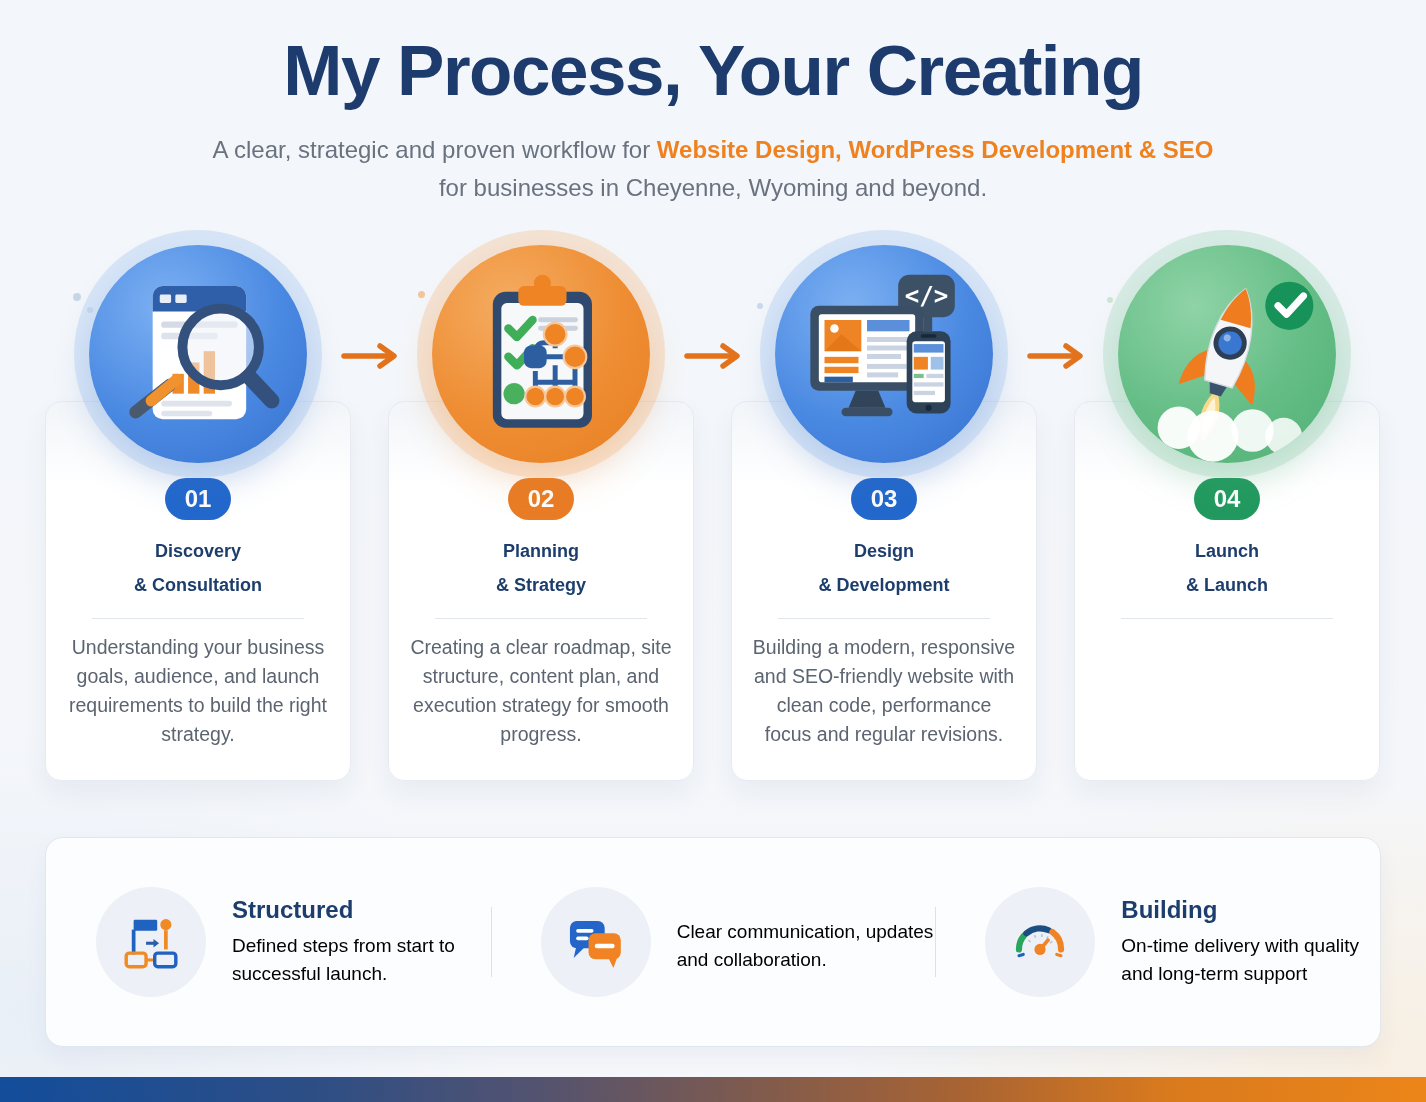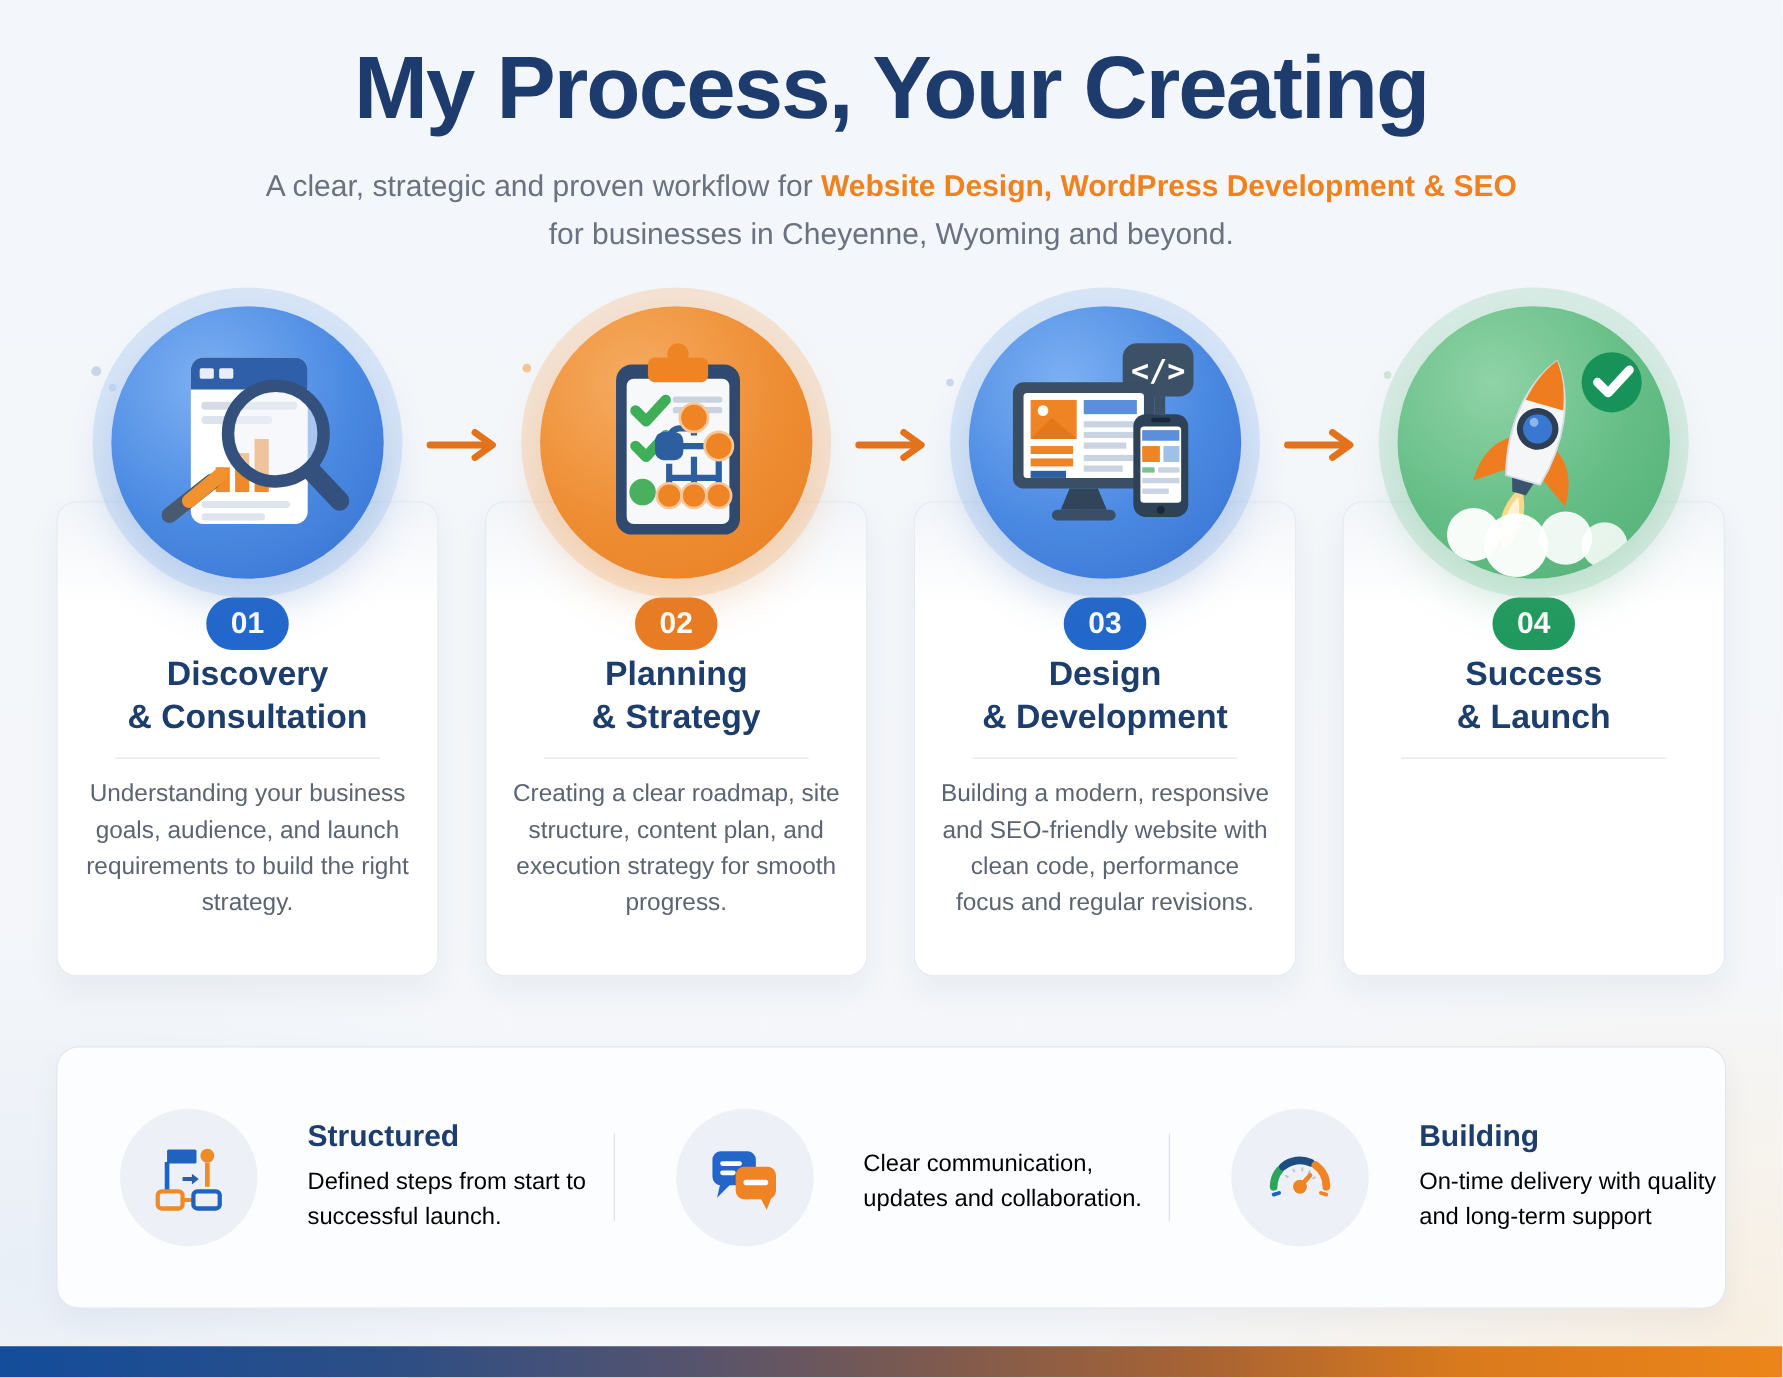--- a/index.html
+++ b/index.html
@@ -58,7 +58,7 @@
   .badge-blue  { background:#2368cc; }
   .badge-orange{ background:#e97c25; }
   .badge-green { background:#21995f; }
-  .card-title { margin-top:2px; font-size:27px; font-weight:700; color:#1d3e6d; line-height:34px; }
+  .card-title { margin-top:14px; font-size:18px; font-weight:700; color:#1d3e6d; line-height:34px; }
   .card-divider { width:78%; height:1px; background:#e1e6ed; margin:16px auto 14px auto; }
   .card-desc { font-size:19.5px; line-height:29px; color:#5b6470; padding:0 4px; }
   .arrow { position:absolute; top:98px; width:60px; height:26px; }

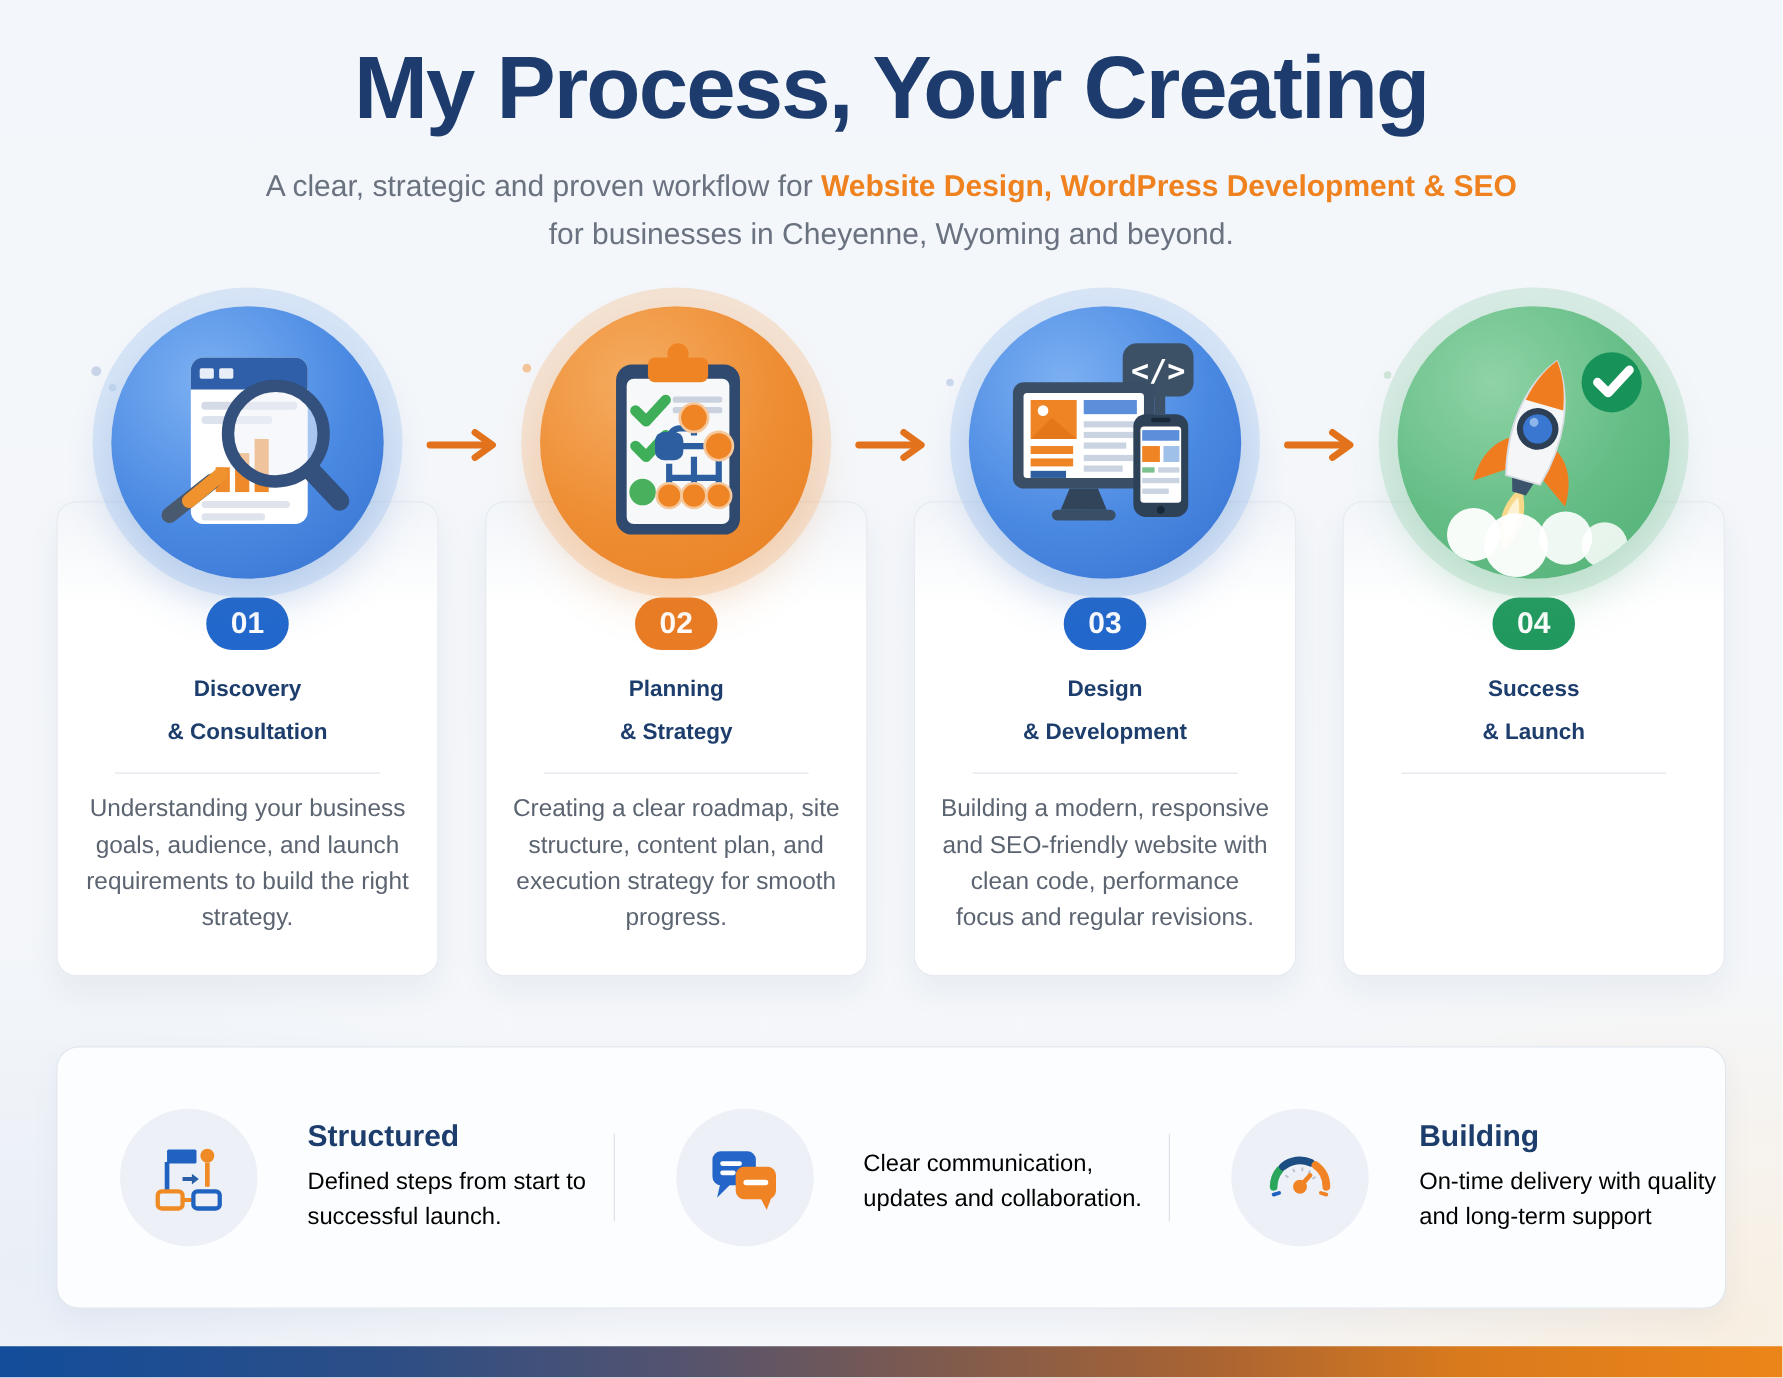--- a/index.html
+++ b/index.html
@@ -245,7 +245,7 @@
     <div class="step-card">
       <span class="badge badge-green">04</span>
       <div class="card-title">
-        <div>Success</div>
+        <div>Launch</div>
         <div>&amp; Launch</div>
       </div>
       <div class="card-divider"></div>

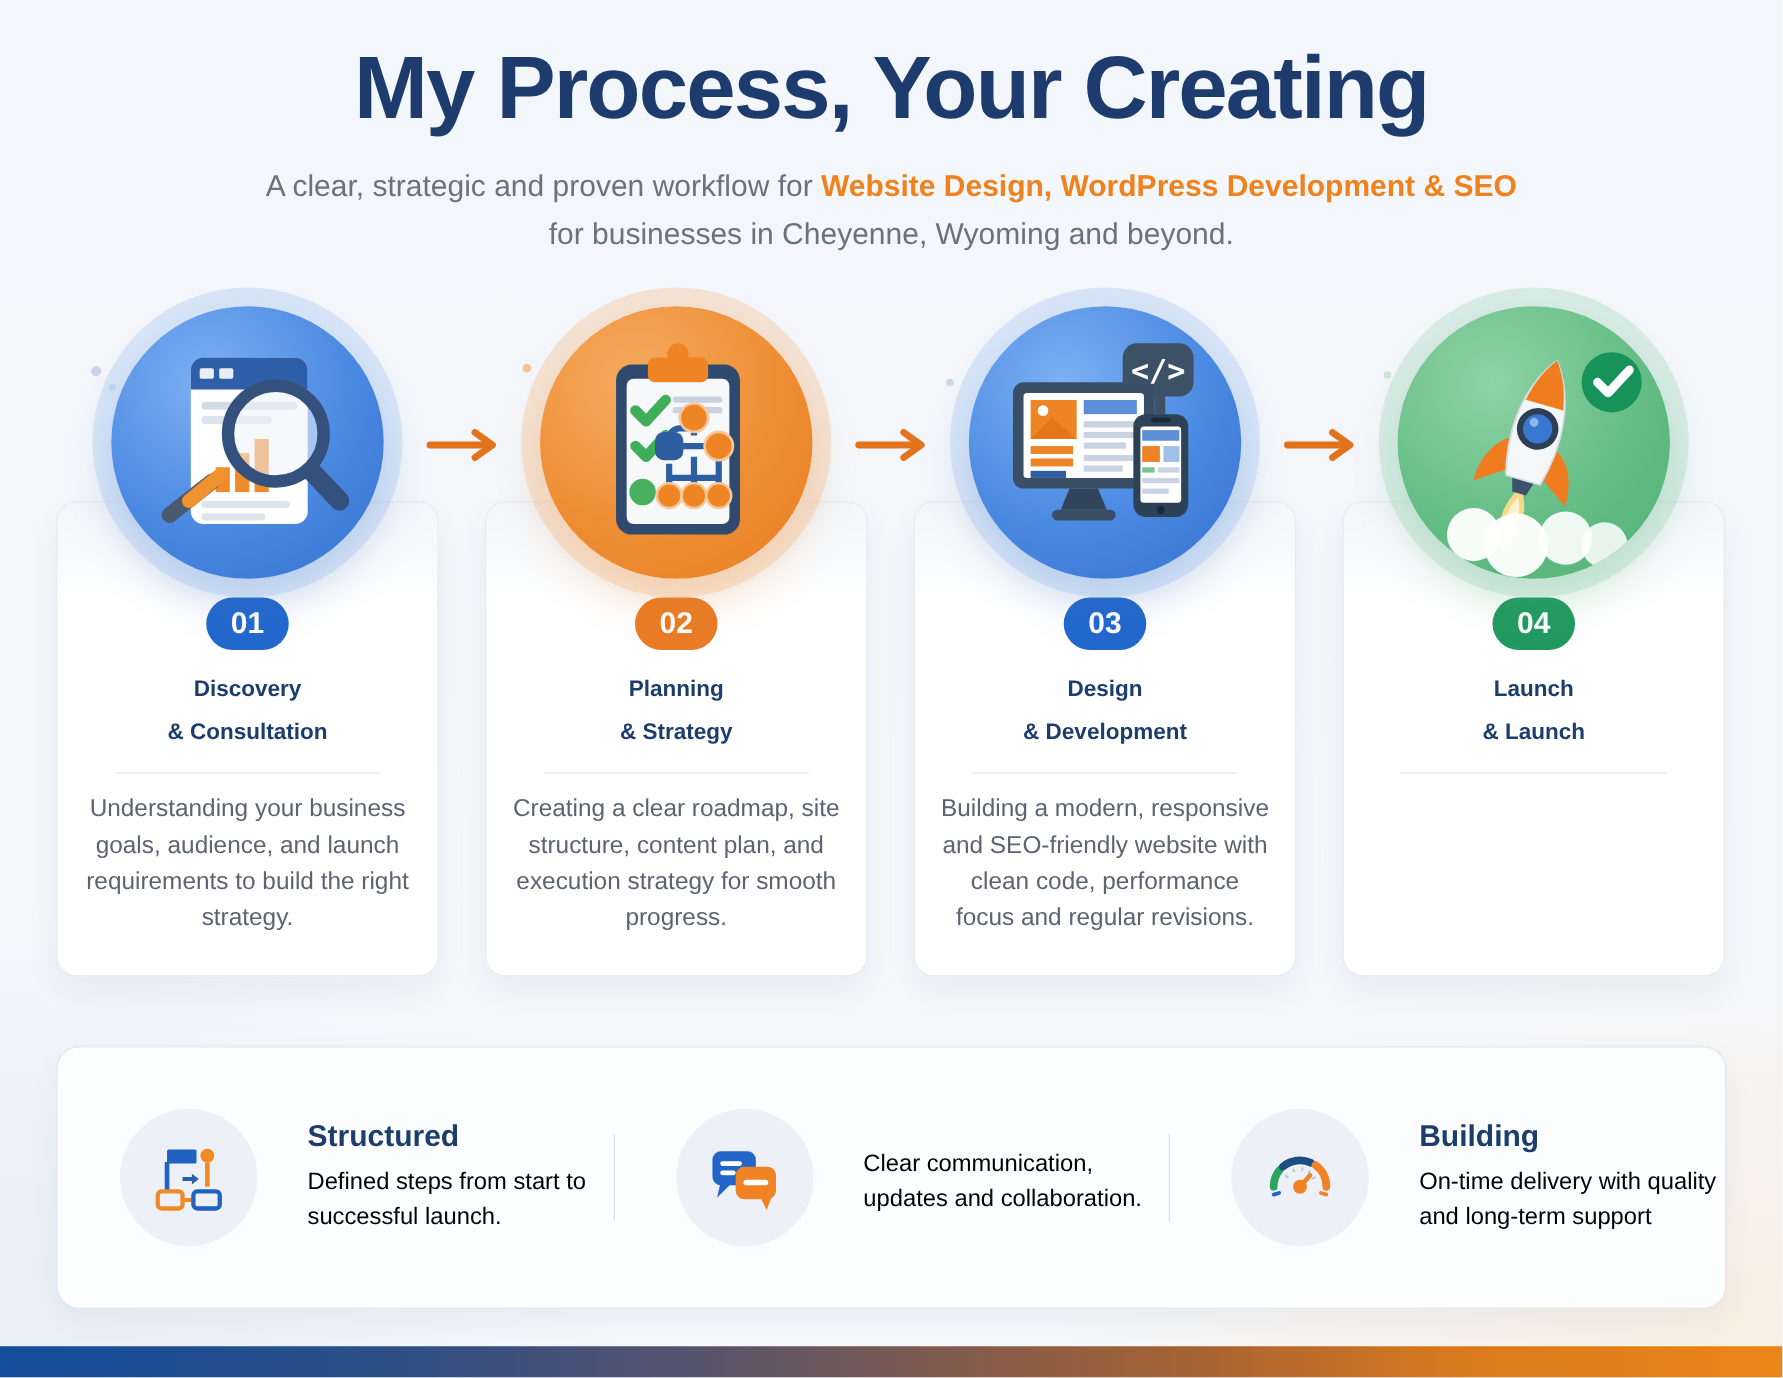--- a/index.html
+++ b/index.html
@@ -72,7 +72,7 @@
     box-shadow:0 10px 22px rgba(30,60,110,.05);
     display:flex; align-items:center;
   }
-  .feature { flex:1; display:flex; align-items:center; gap:40px; padding-left:50px; position:relative; }
+  .feature { flex:1; display:flex; align-items:center; gap:26px; padding-left:50px; position:relative; }
   .feature + .feature::before {
     content:""; position:absolute; left:0; top:20px; bottom:20px; width:1px; background:#dde2ea;
   }

